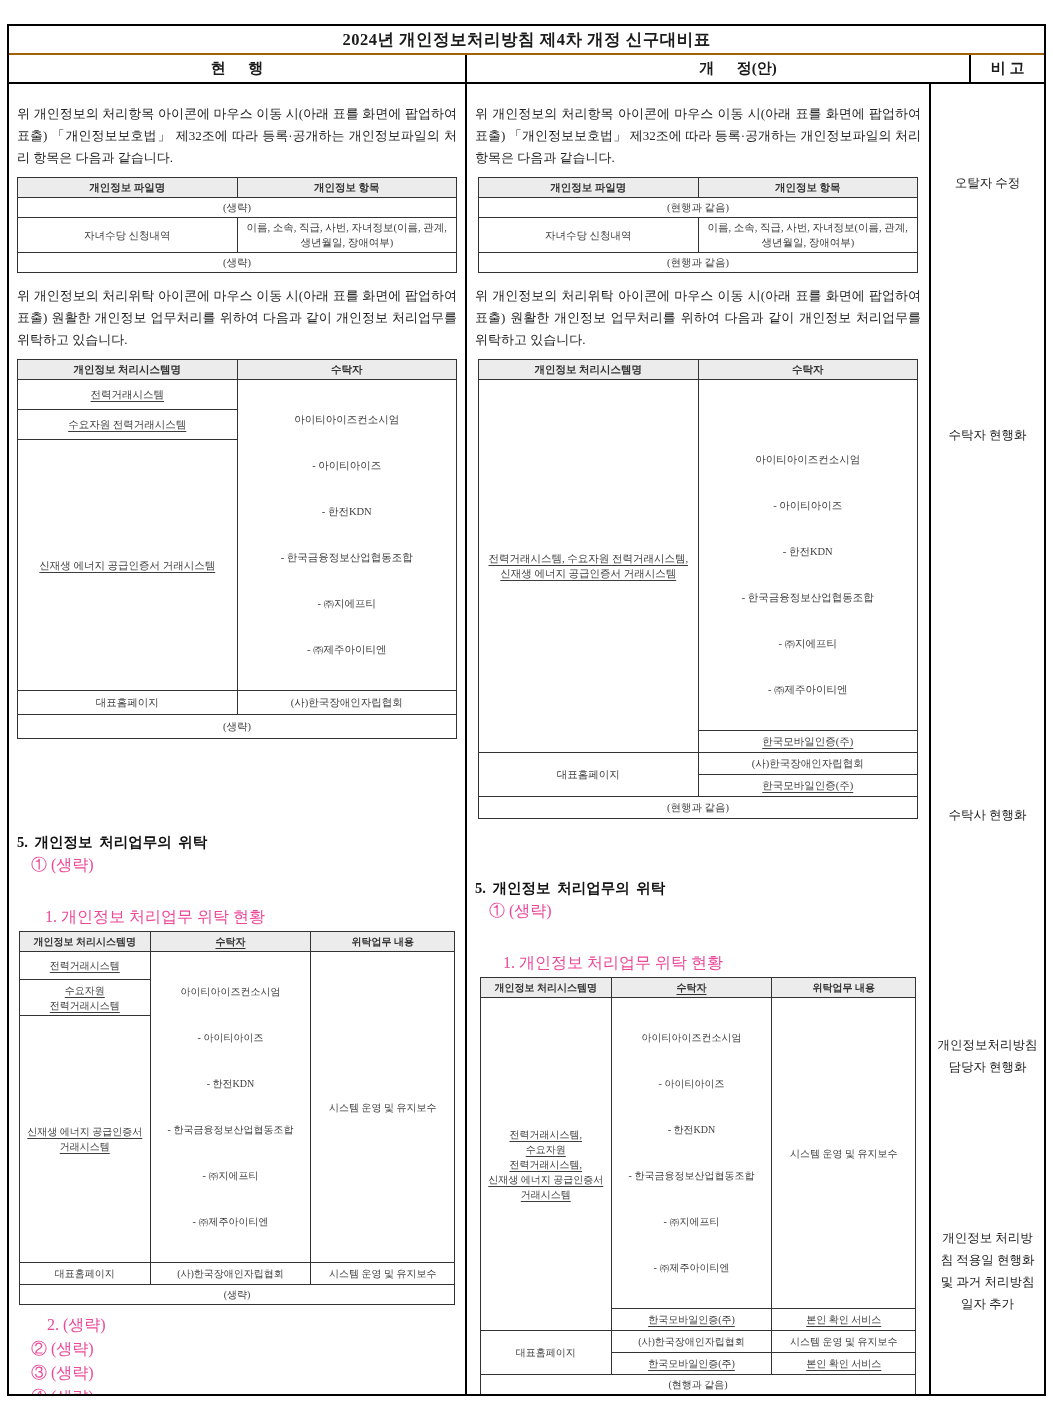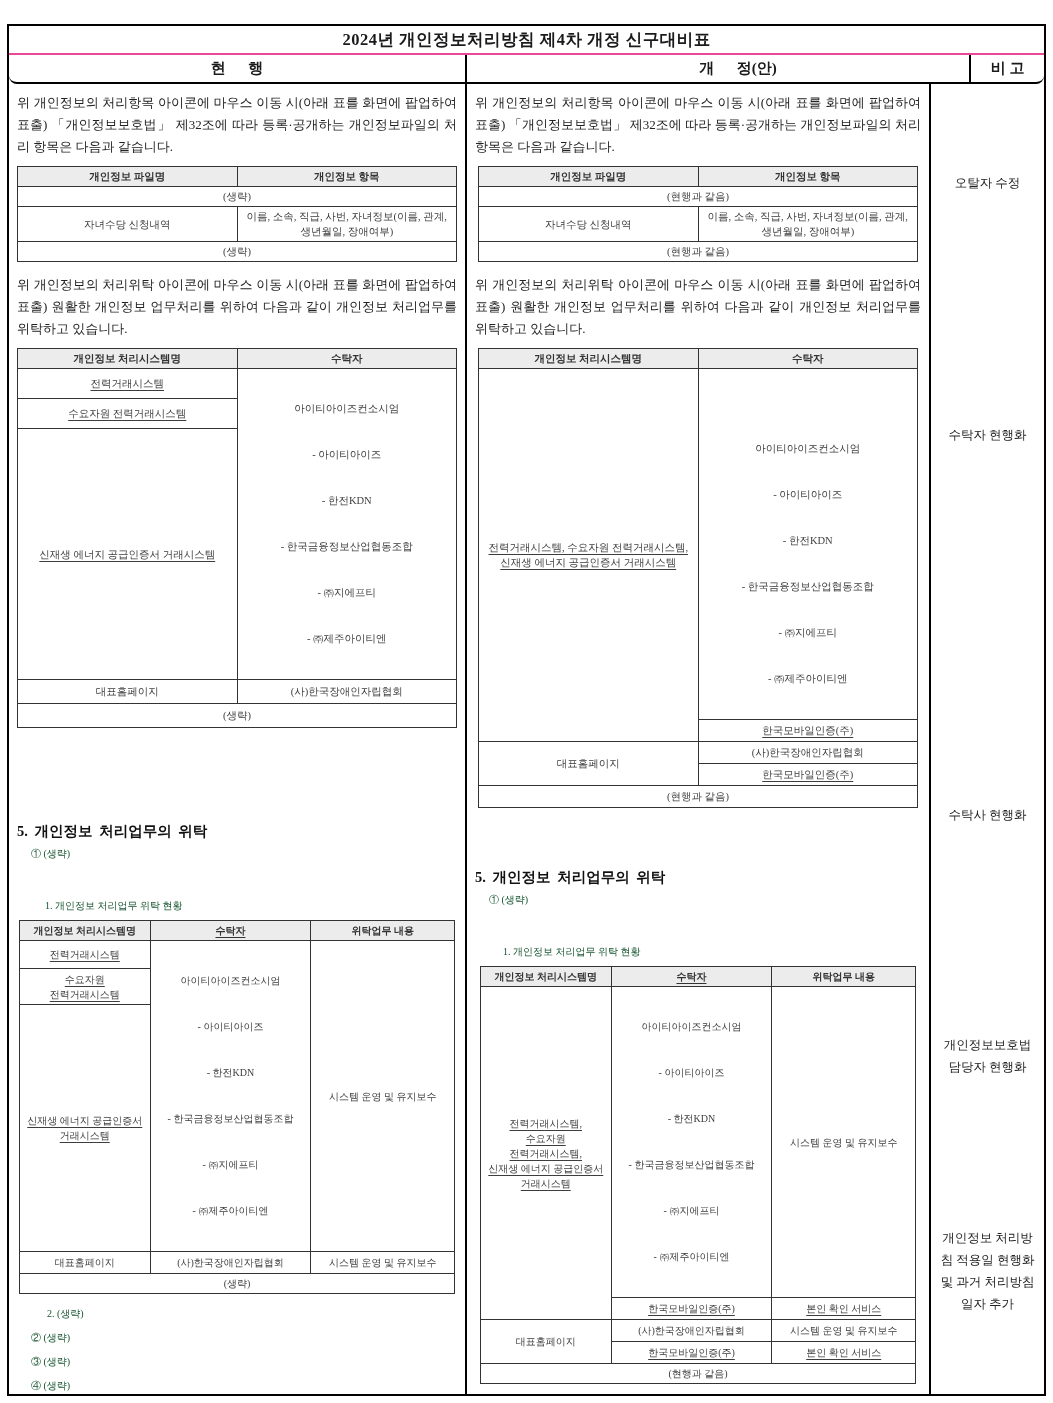--- a/index.html
+++ b/index.html
@@ -6,7 +6,7 @@
   body{width:1053px;height:1403px;position:relative;
        font-family:"Liberation Serif","DejaVu Serif",serif;color:#1a1a1a;}
   .page{position:absolute;left:7px;right:7px;top:24px;bottom:7px;border:2px solid #000;}
-  .title-row{height:27px;border-bottom:2px solid #ec4899;display:flex;align-items:center;justify-content:center;
+  .title-row{height:27px;border-bottom:2px solid #a16207;display:flex;align-items:center;justify-content:center;
              font-weight:bold;font-size:16.5px;letter-spacing:.5px;}
   .head-row{display:flex;height:27px;border-bottom:2px solid #000;border-radius:8px;}
   .hd{display:flex;align-items:center;justify-content:center;font-weight:bold;font-size:15px;white-space:pre;box-sizing:border-box;}

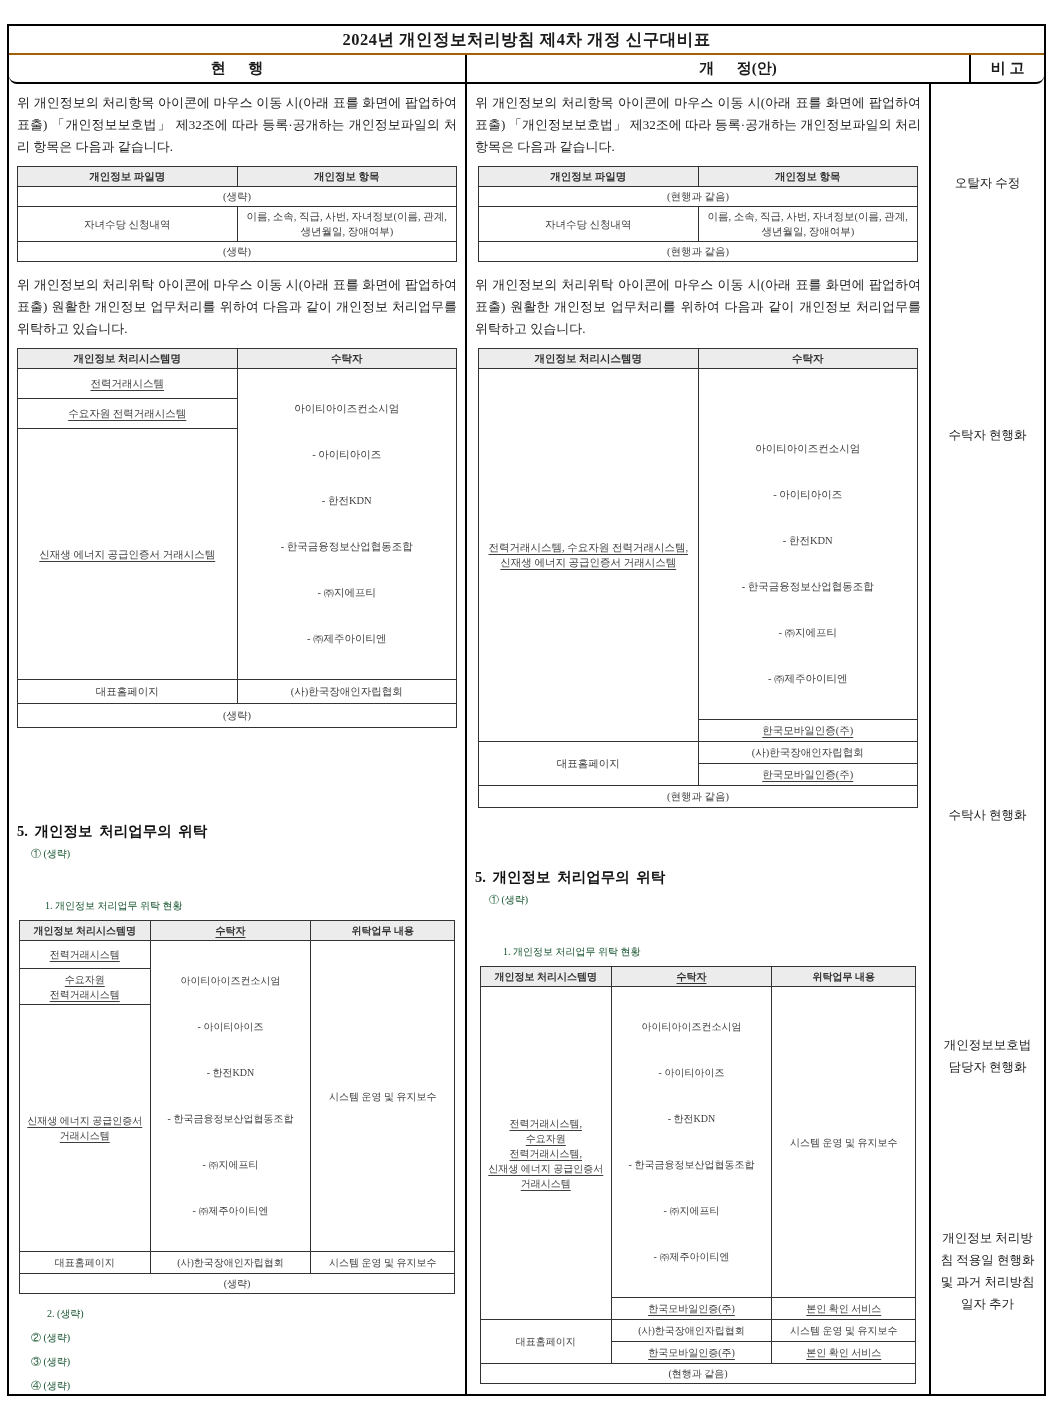--- a/index.html
+++ b/index.html
@@ -8,7 +8,7 @@
   .page{position:absolute;left:7px;right:7px;top:24px;bottom:7px;border:2px solid #000;}
   .title-row{height:27px;border-bottom:2px solid #a16207;display:flex;align-items:center;justify-content:center;
              font-weight:bold;font-size:16.5px;letter-spacing:.5px;}
-  .head-row{display:flex;height:27px;border-bottom:2px solid #000;border-radius:8px;}
+  .head-row{display:flex;height:27px;border-bottom:2px solid #000;}
   .hd{display:flex;align-items:center;justify-content:center;font-weight:bold;font-size:15px;white-space:pre;box-sizing:border-box;}
   .hd-cur{width:458px;border-right:2px solid #000;}
   .hd-rev{width:464px;border-right:2px solid #000;margin-left:40px;}

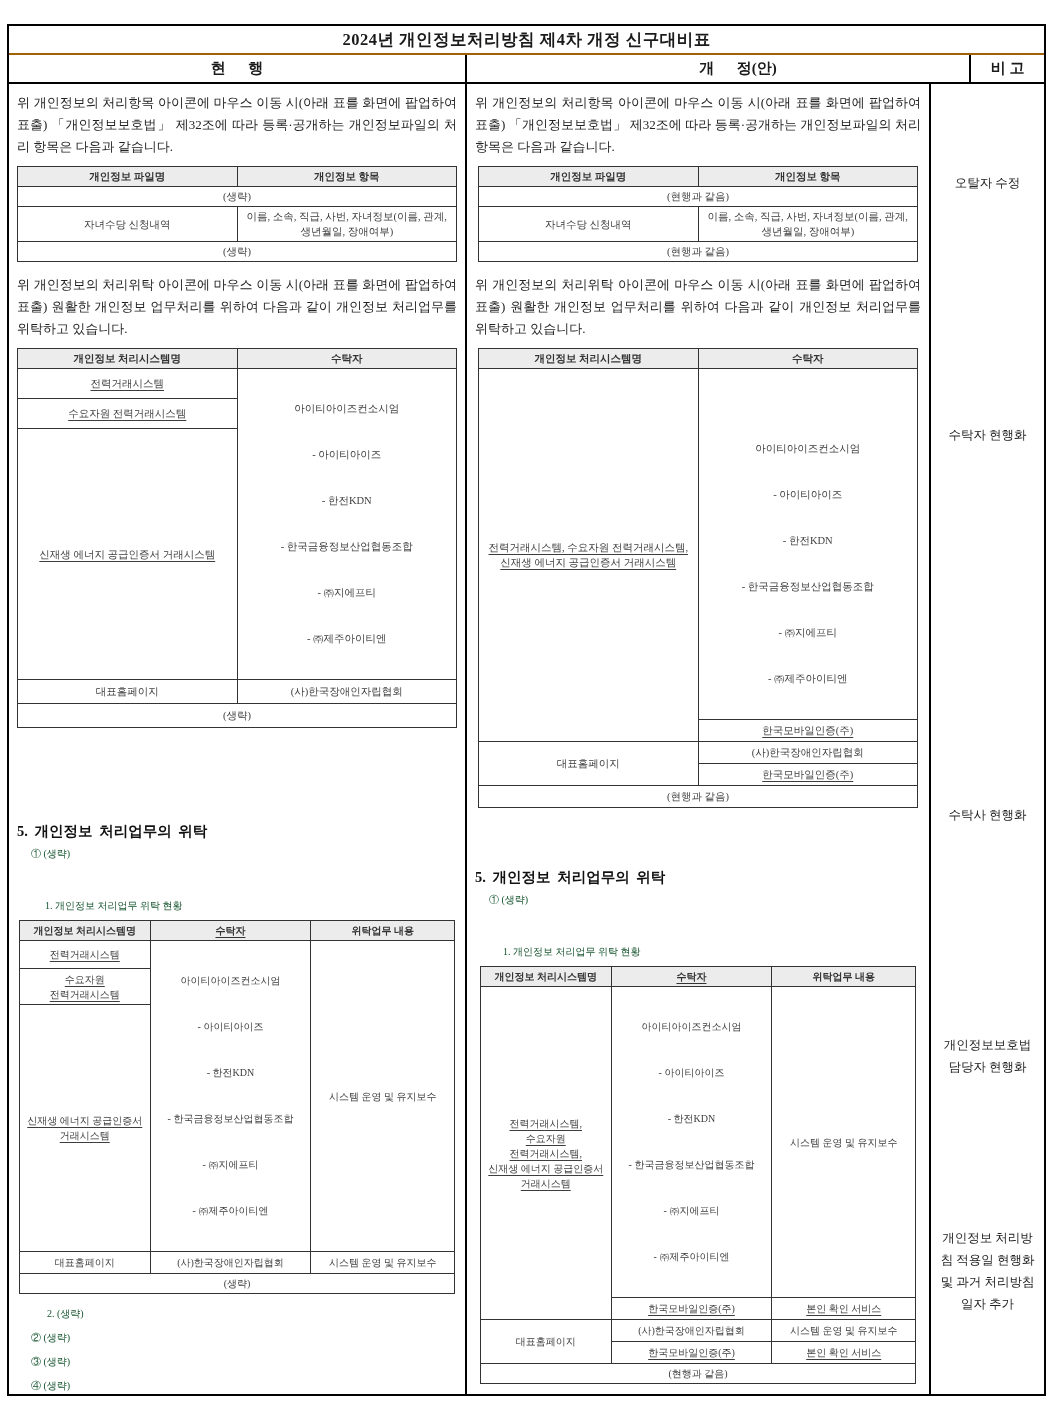--- a/index.html
+++ b/index.html
@@ -14,7 +14,7 @@
   .hd-rev{width:464px;border-right:2px solid #000;margin-left:40px;}
   .hd-rem{flex:1;}
   .content{position:relative;display:flex;height:calc(100% - 58px);}
-  .col{box-sizing:border-box;padding:4px 6px;overflow:hidden;}
+  .col{box-sizing:border-box;padding:15px 6px;overflow:hidden;}
   .col-cur{width:458px;border-right:2px solid #000;}
   .col-rev{width:464px;border-right:2px solid #000;}
   .col-rem{flex:1;position:relative;}

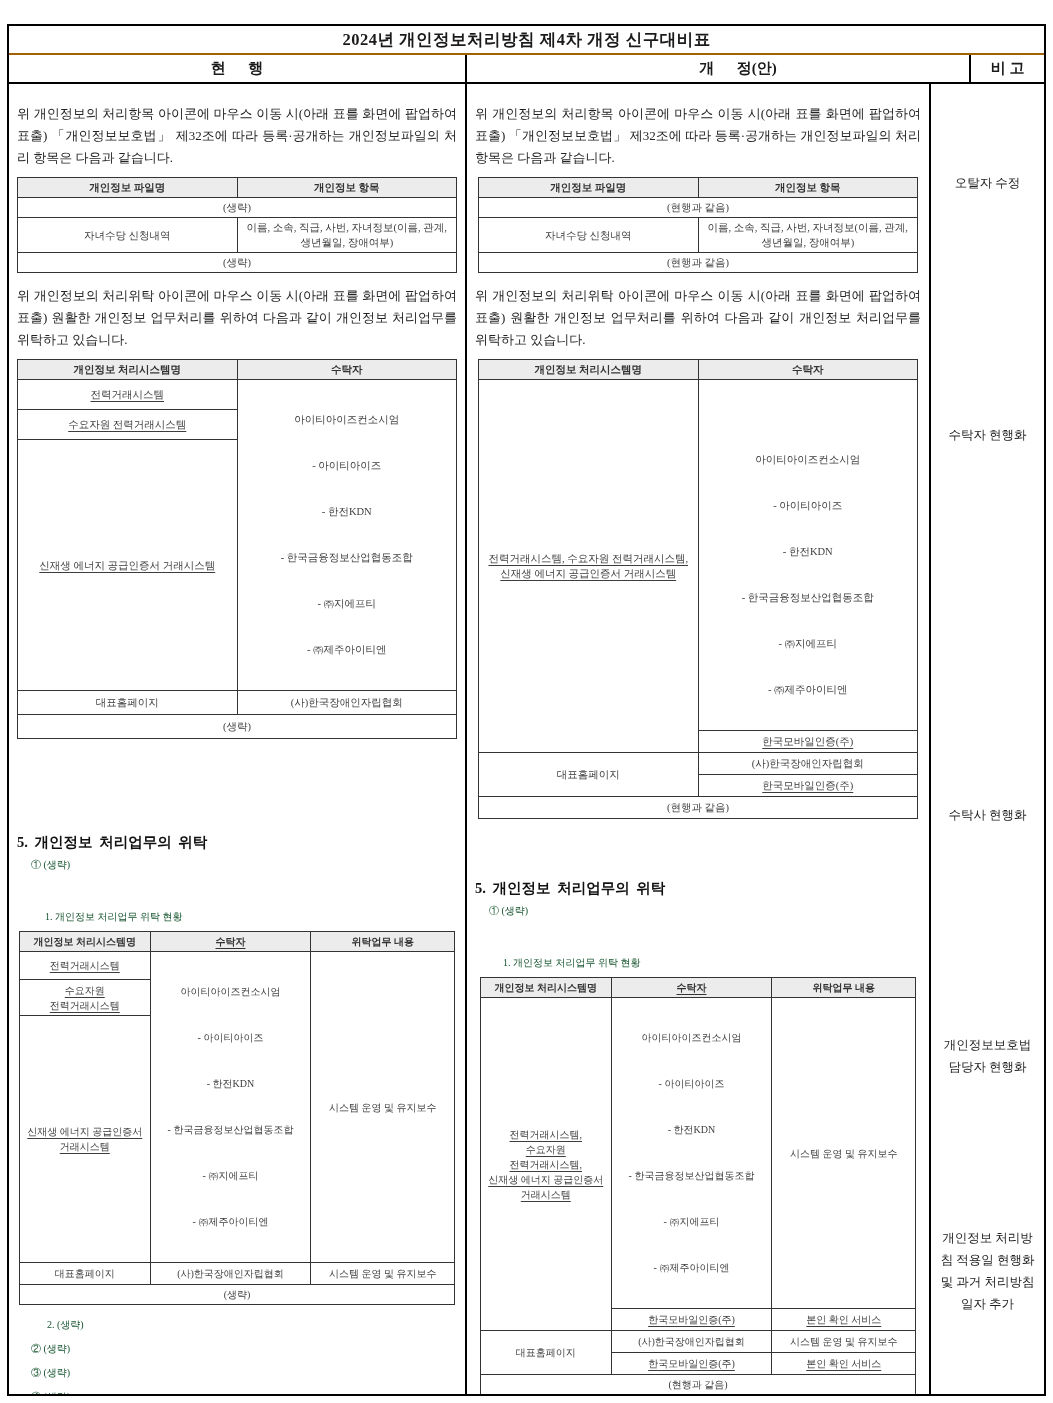--- a/index.html
+++ b/index.html
@@ -29,7 +29,7 @@
   .cons-m{line-height:16px;}
   .u{text-decoration:underline;text-underline-offset:3px;}
   .sec{font-size:14.5px;font-weight:bold;margin:0 0 0 2px;line-height:22px;word-spacing:3px;color:#111;}
-  .item{font-size:10px;line-height:24px;margin-left:16px;color:#14532d;}
+  .item{font-size:16px;line-height:24px;margin-left:16px;color:#ec4899;}
   .sub{margin-left:30px;margin-top:28px;}
   .sub2{margin-left:32px;}
 </style>

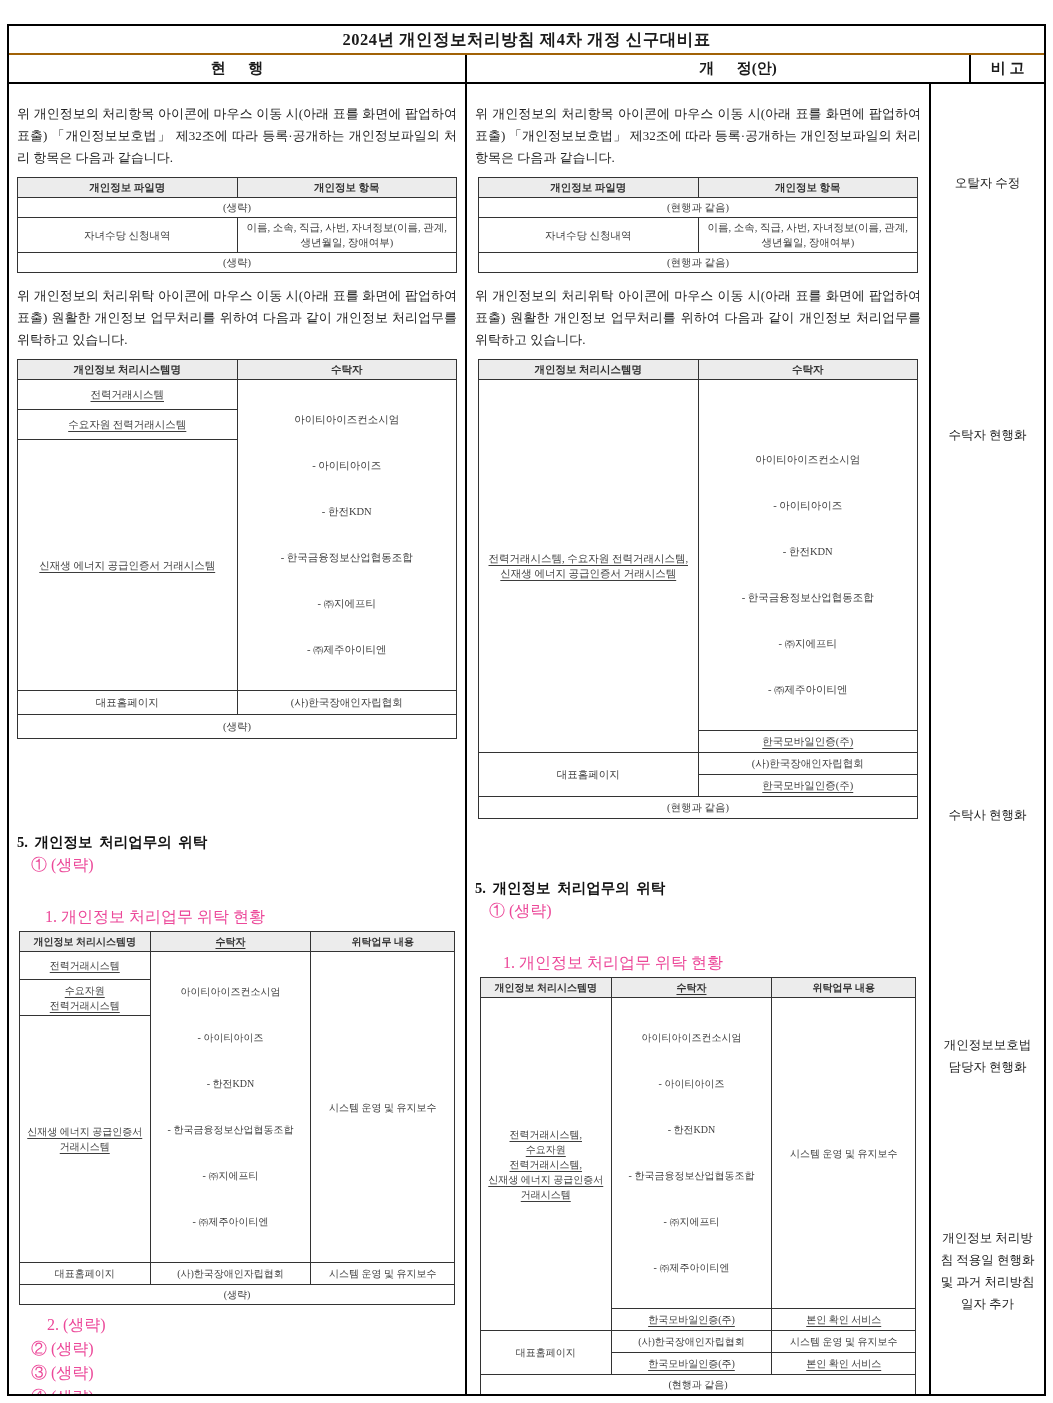--- a/index.html
+++ b/index.html
@@ -293,7 +293,7 @@
       <div class="rem" style="top:88px">오탈자 수정</div>
       <div class="rem" style="top:340px">수탁자 현행화</div>
       <div class="rem" style="top:720px">수탁사 현행화</div>
-      <div class="rem" style="top:950px">개인정보보호법 담당자 현행화</div>
+      <div class="rem" style="top:950px">개인정보처리방침 담당자 현행화</div>
       <div class="rem" style="top:1143px">개인정보 처리방침 적용일 현행화 및 과거 처리방침 일자 추가</div>
     </div>
 

